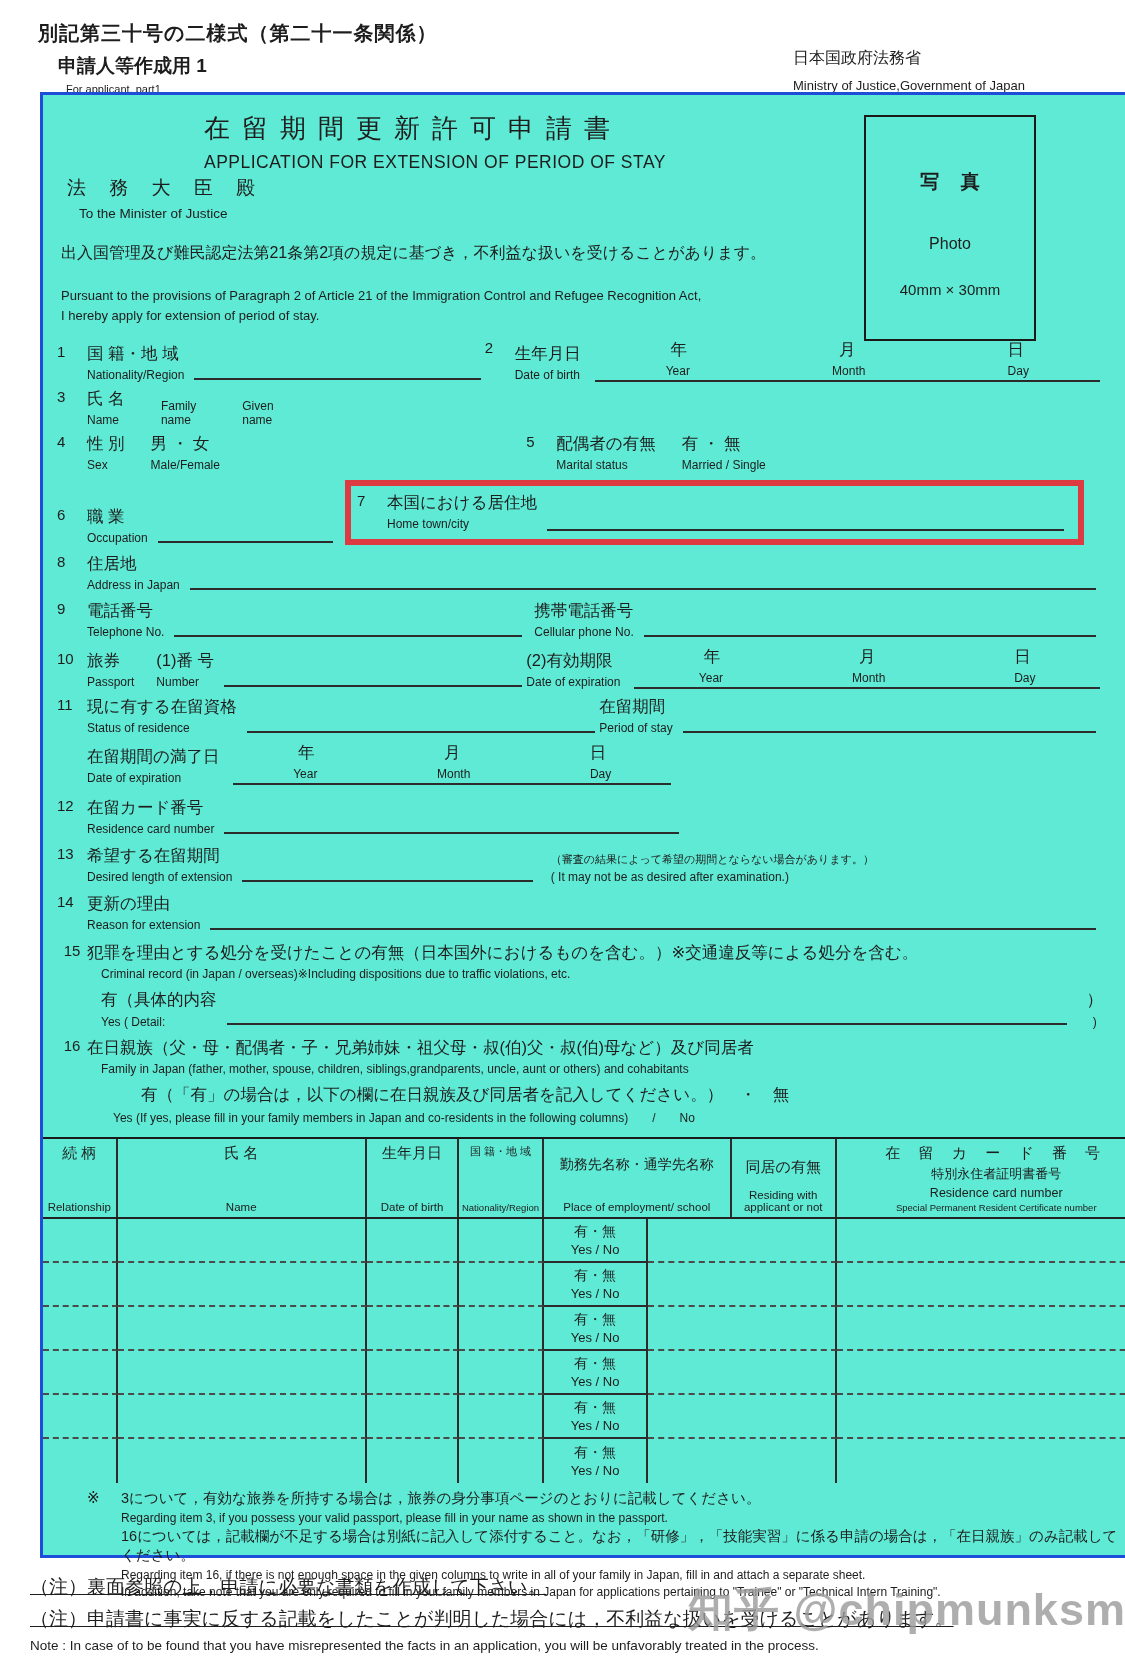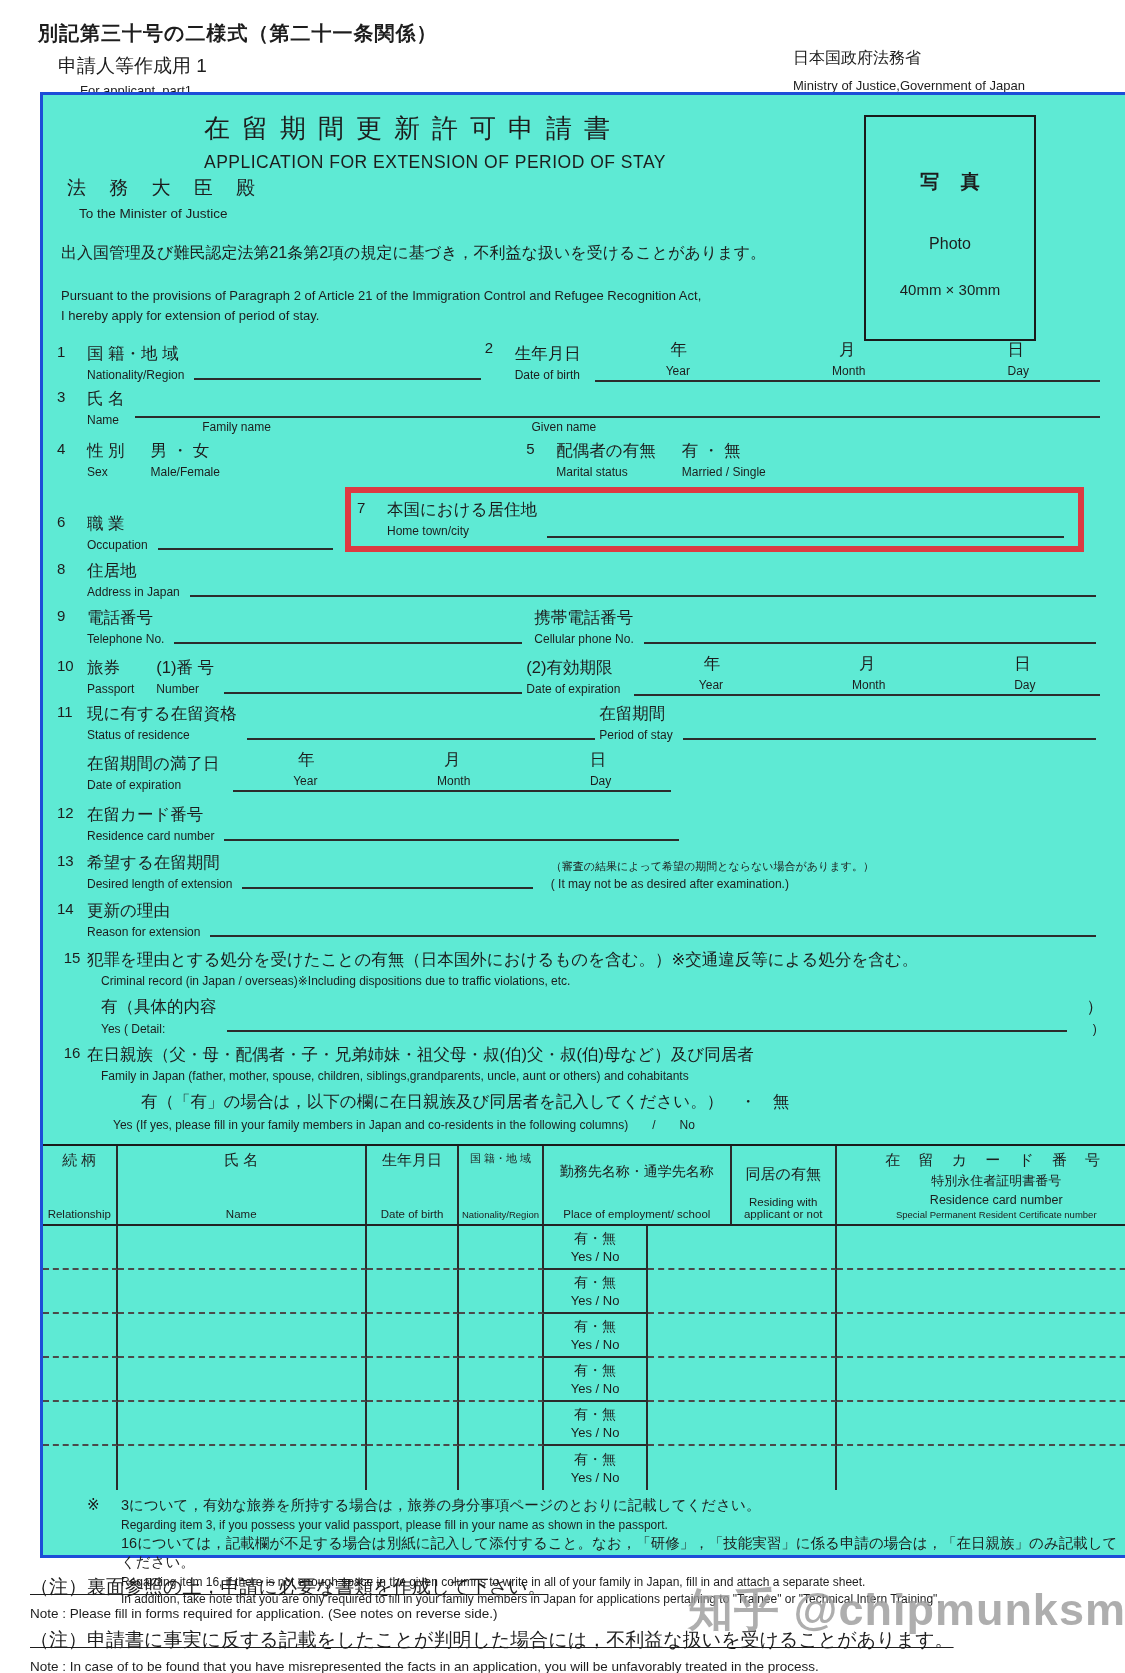--- a/index.html
+++ b/index.html
@@ -14,7 +14,7 @@
   
   .tophdr { position:absolute; left:38px; top:20px; right:30px; }
   .form-code { font-size:20px; font-weight:700; letter-spacing:1px; }
-  .for-applicant-ja { font-size:19px; font-weight:400; margin:6px 0 0 20px; }
+  .for-applicant-ja { font-size:19px; font-weight:700; margin:6px 0 0 20px; }
   .for-applicant-en { font-size:13px; margin:4px 0 0 42px; }
   .ministry { position:absolute; left:755px; top:28px; }
   .ministry-ja { font-size:16px; }

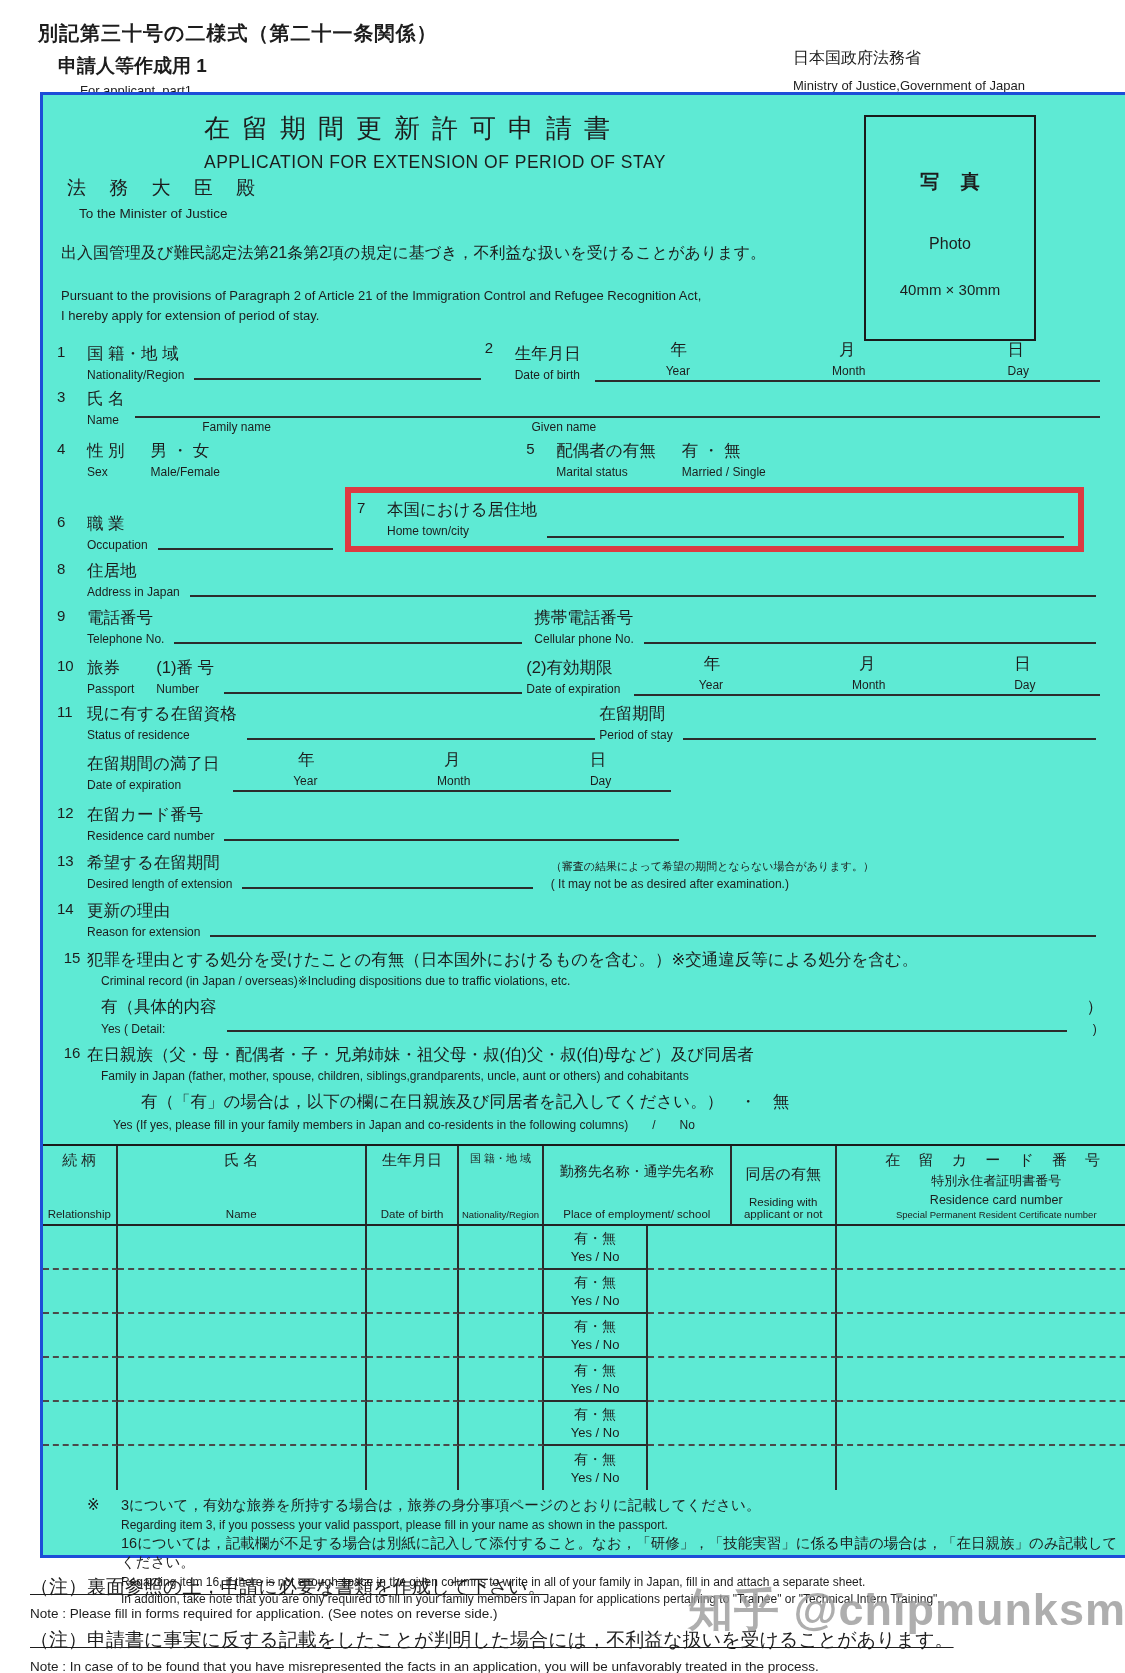--- a/index.html
+++ b/index.html
@@ -15,7 +15,7 @@
   .tophdr { position:absolute; left:38px; top:20px; right:30px; }
   .form-code { font-size:20px; font-weight:700; letter-spacing:1px; }
   .for-applicant-ja { font-size:19px; font-weight:700; margin:6px 0 0 20px; }
-  .for-applicant-en { font-size:13px; margin:4px 0 0 42px; }
+  .for-applicant-en { font-size:11px; margin:4px 0 0 28px; }
   .ministry { position:absolute; left:755px; top:28px; }
   .ministry-ja { font-size:16px; }
   .ministry-en { font-size:13px; margin-top:9px; }

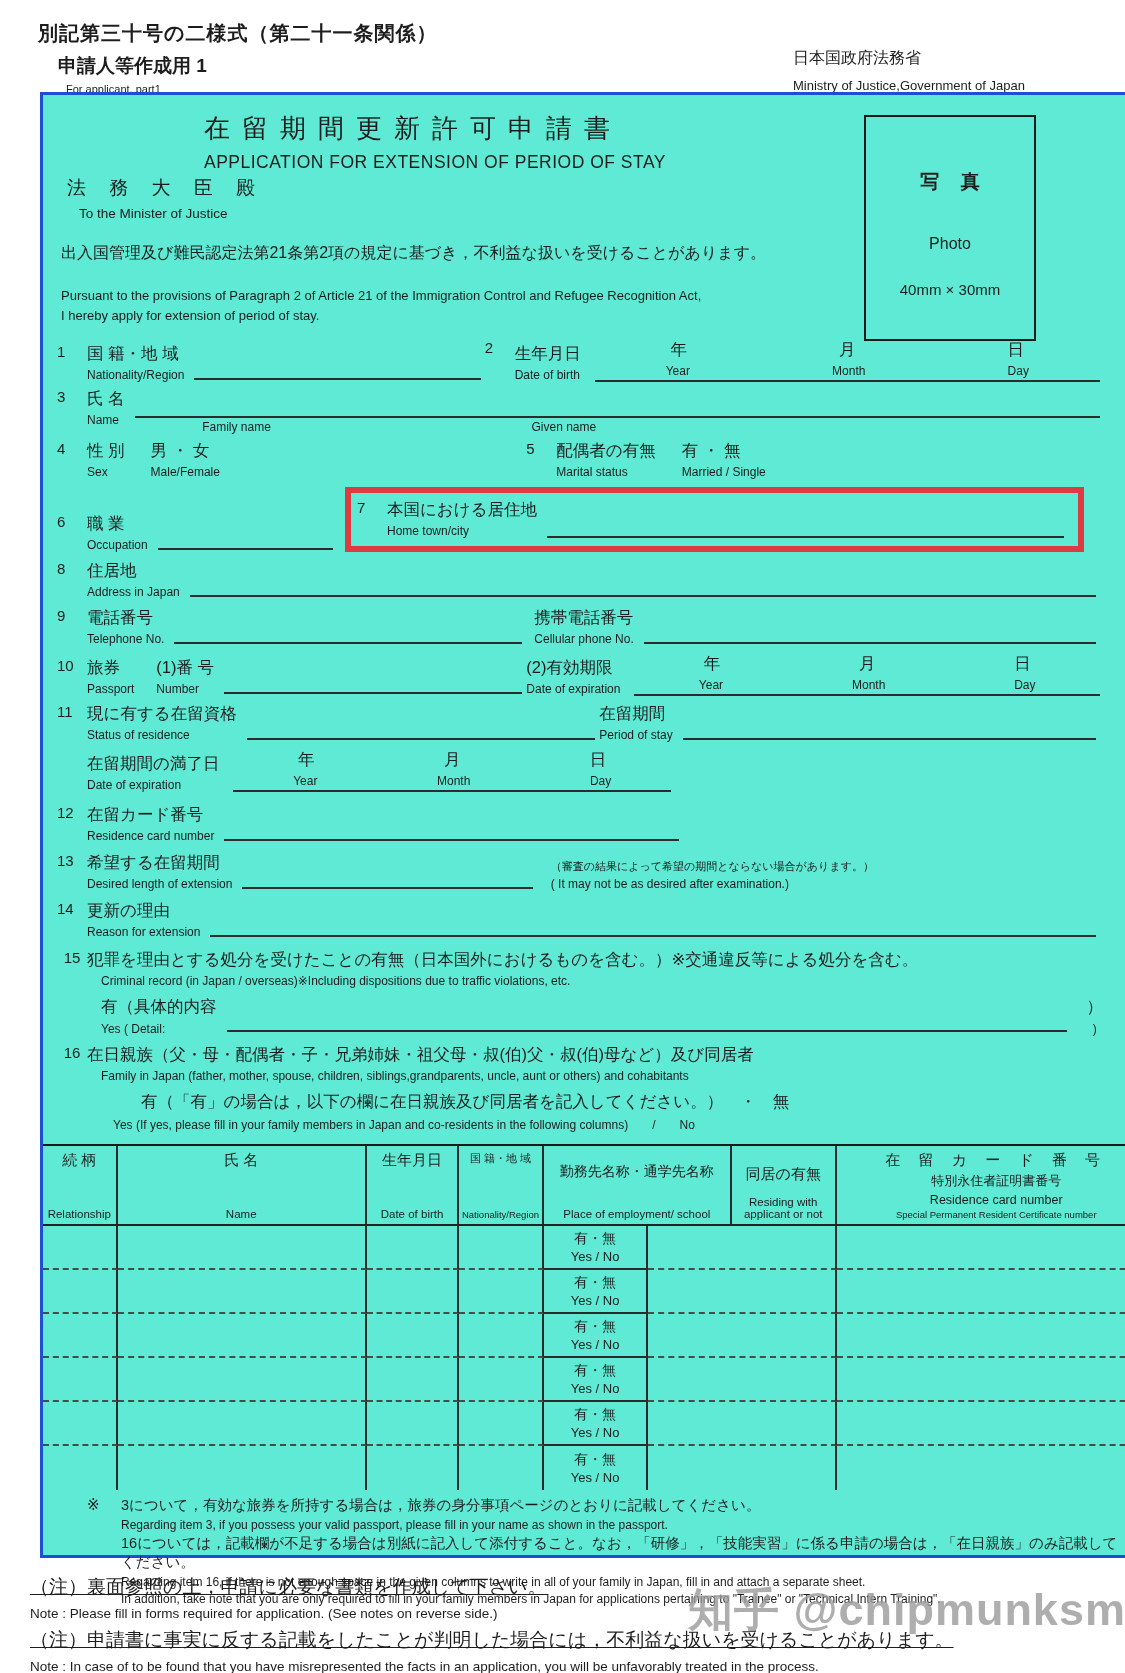--- a/index.html
+++ b/index.html
@@ -65,7 +65,7 @@
   .mb6{margin-bottom:6px} .mb7{margin-bottom:7px} .mb8{margin-bottom:8px}
   .mb9{margin-bottom:9px} .mb10{margin-bottom:10px} .mb12{margin-bottom:12px}
 
-  .namewrap { flex:1 1 auto; display:flex; flex-direction:column; margin-left:10px; }
+  .namewrap { flex:1 1 auto; display:flex; flex-direction:row; margin-left:10px;gap:17px; }
   .nameline { border-bottom:2.5px solid #2c2c2c; height:30px; }
   .namesubs { display:flex; font-size:12px; margin-top:2px; }
   .sub-family { margin-left:7%; }

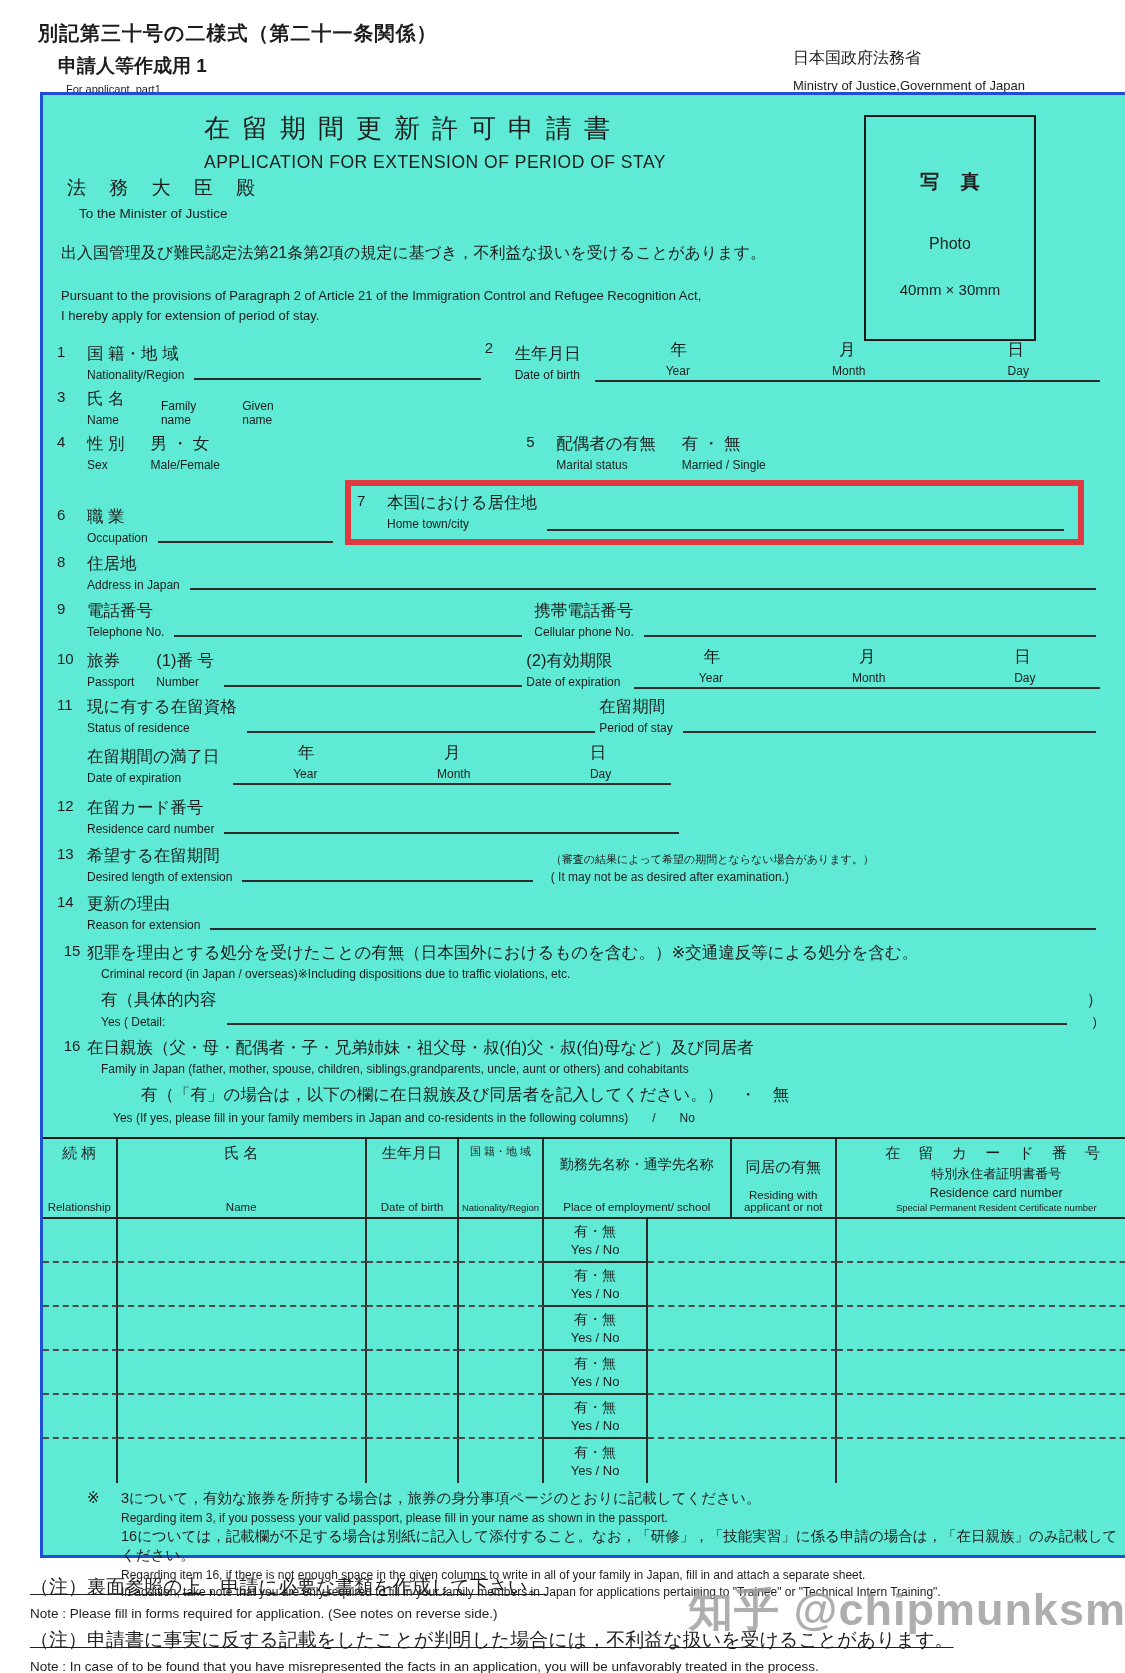--- a/index.html
+++ b/index.html
@@ -561,7 +561,6 @@
 
 <div class="footnotes">
   <div class="fn-ja ja">（注）裏面参照の上，申請に必要な書類を作成して下さい。</div>
-  <div class="fn-en">Note : Please fill in forms required for application. (See notes on reverse side.)</div>
   <div class="fn-ja ja">（注）申請書に事実に反する記載をしたことが判明した場合には，不利益な扱いを受けることがあります。</div>
   <div class="fn-en">Note :  In case of to be found that you have misrepresented the facts in an application, you will be unfavorably treated in the process.</div>
 </div>

